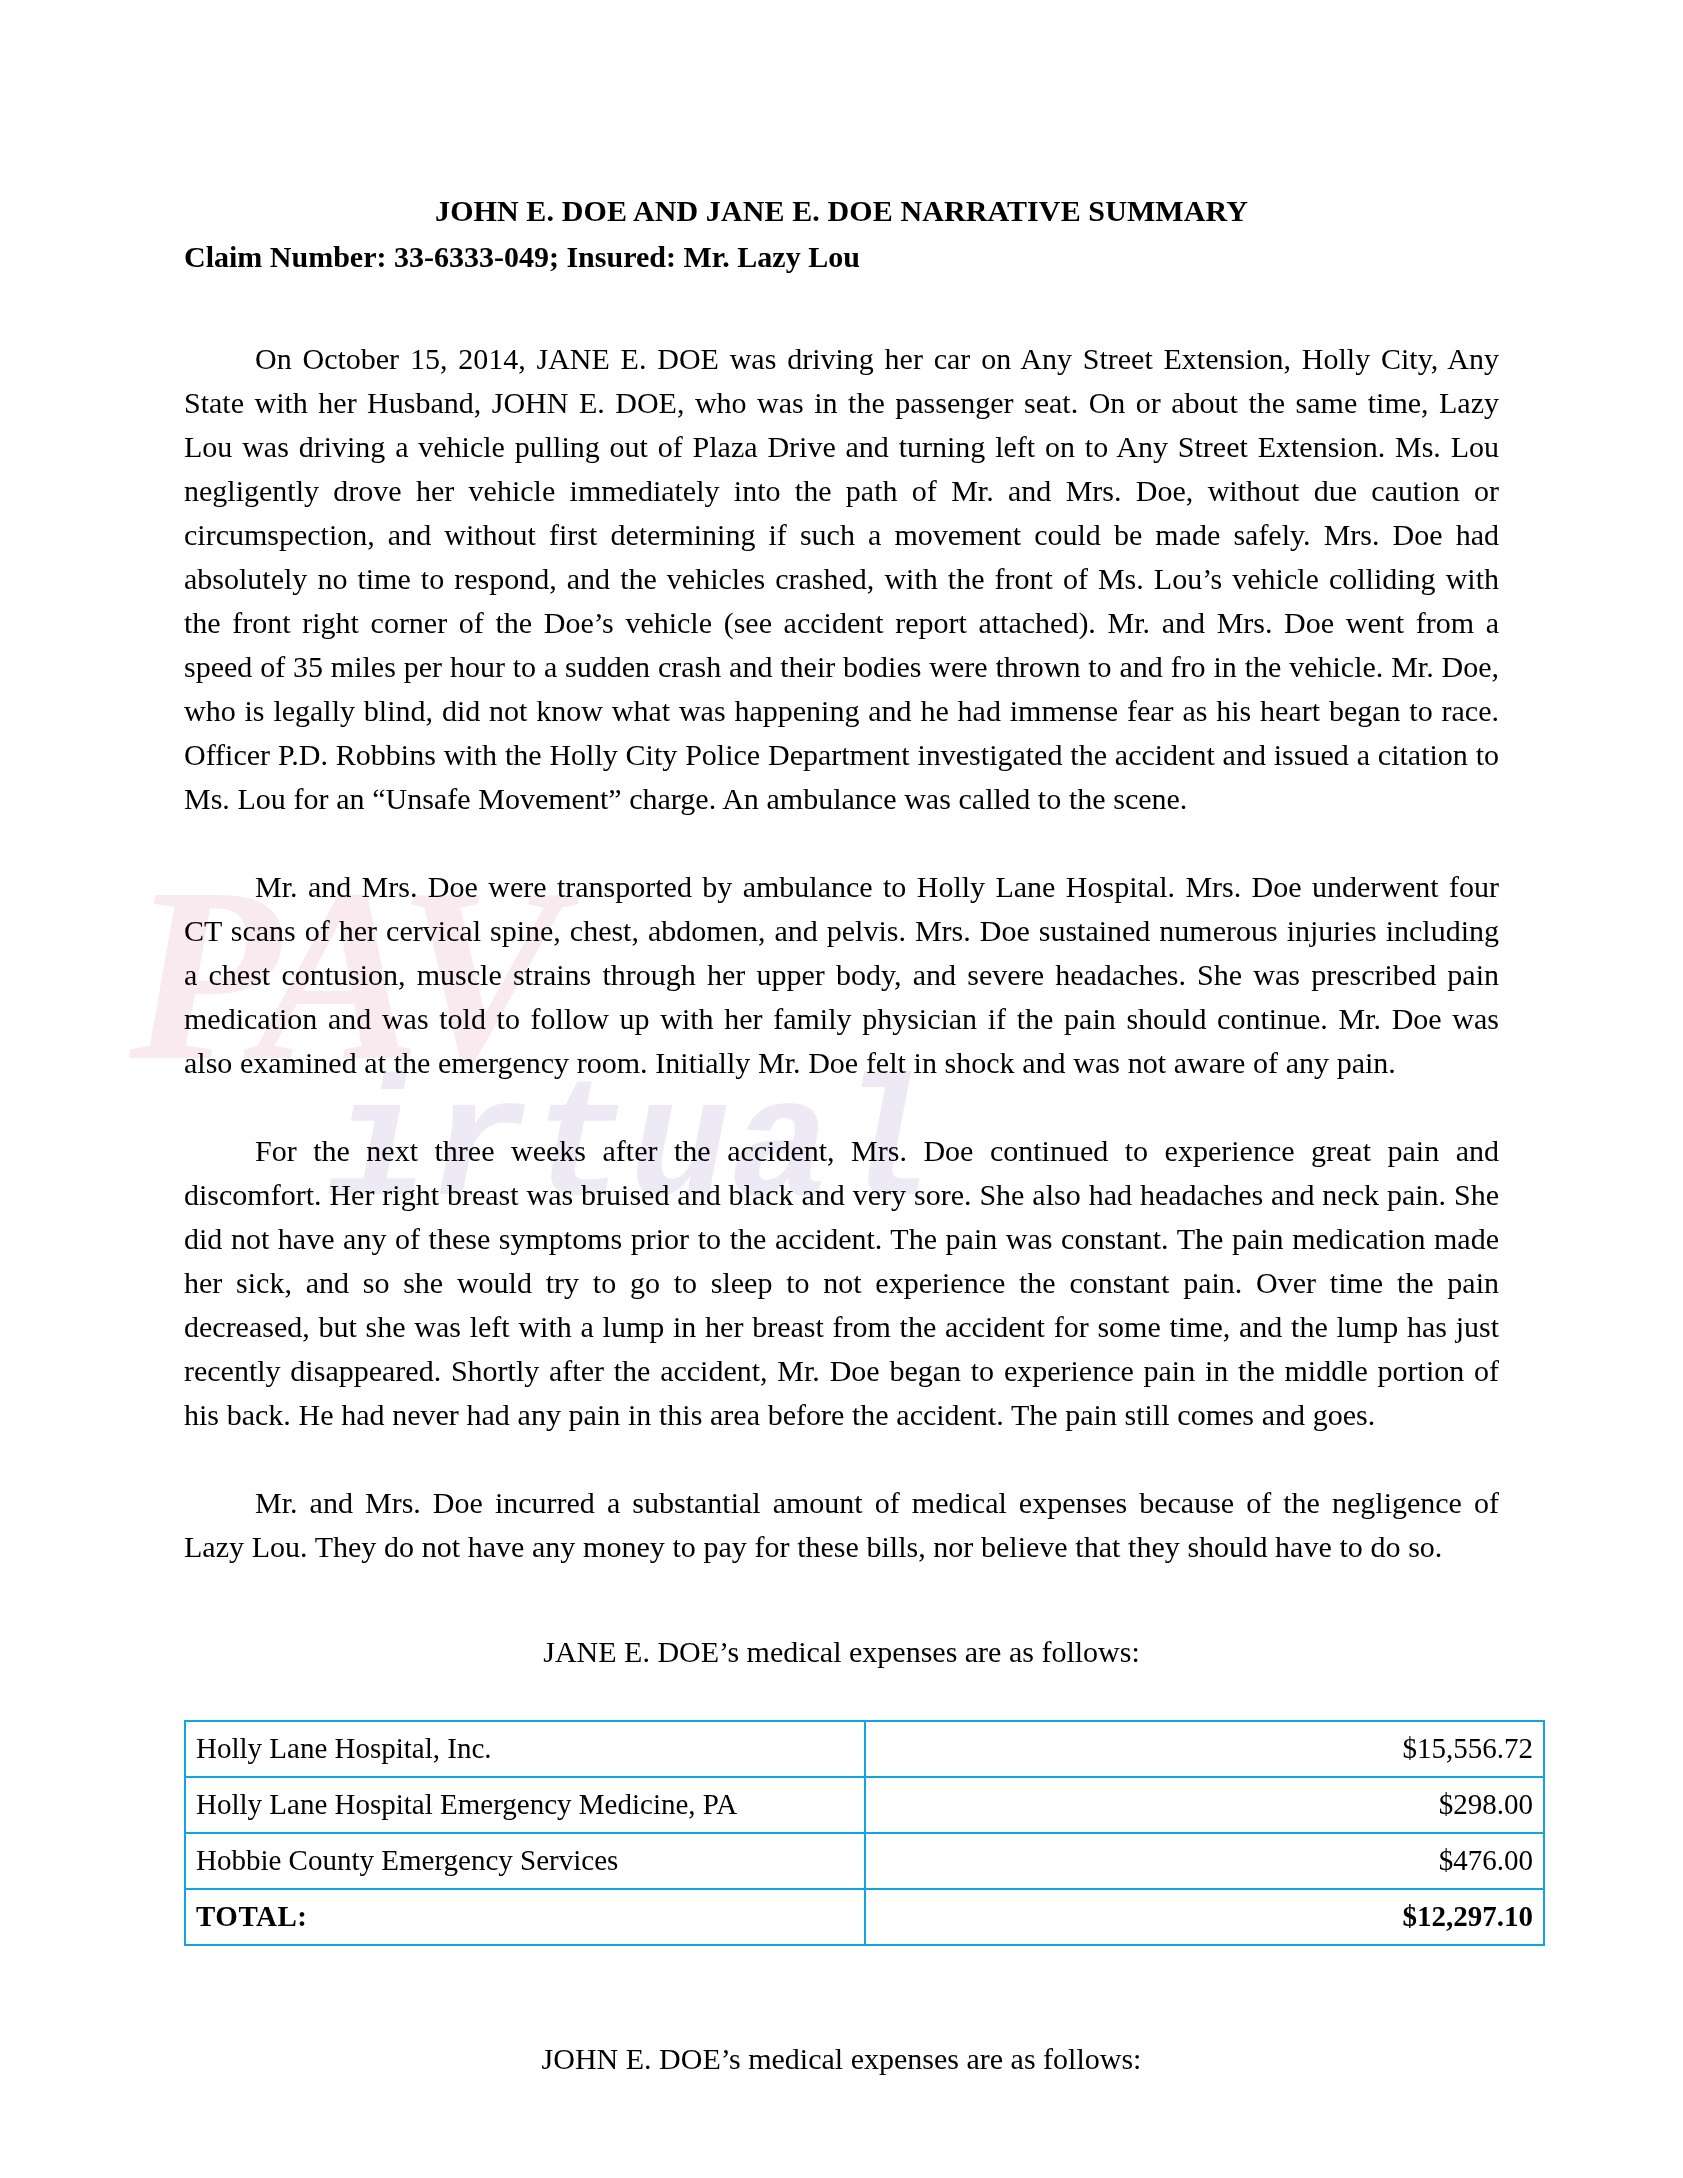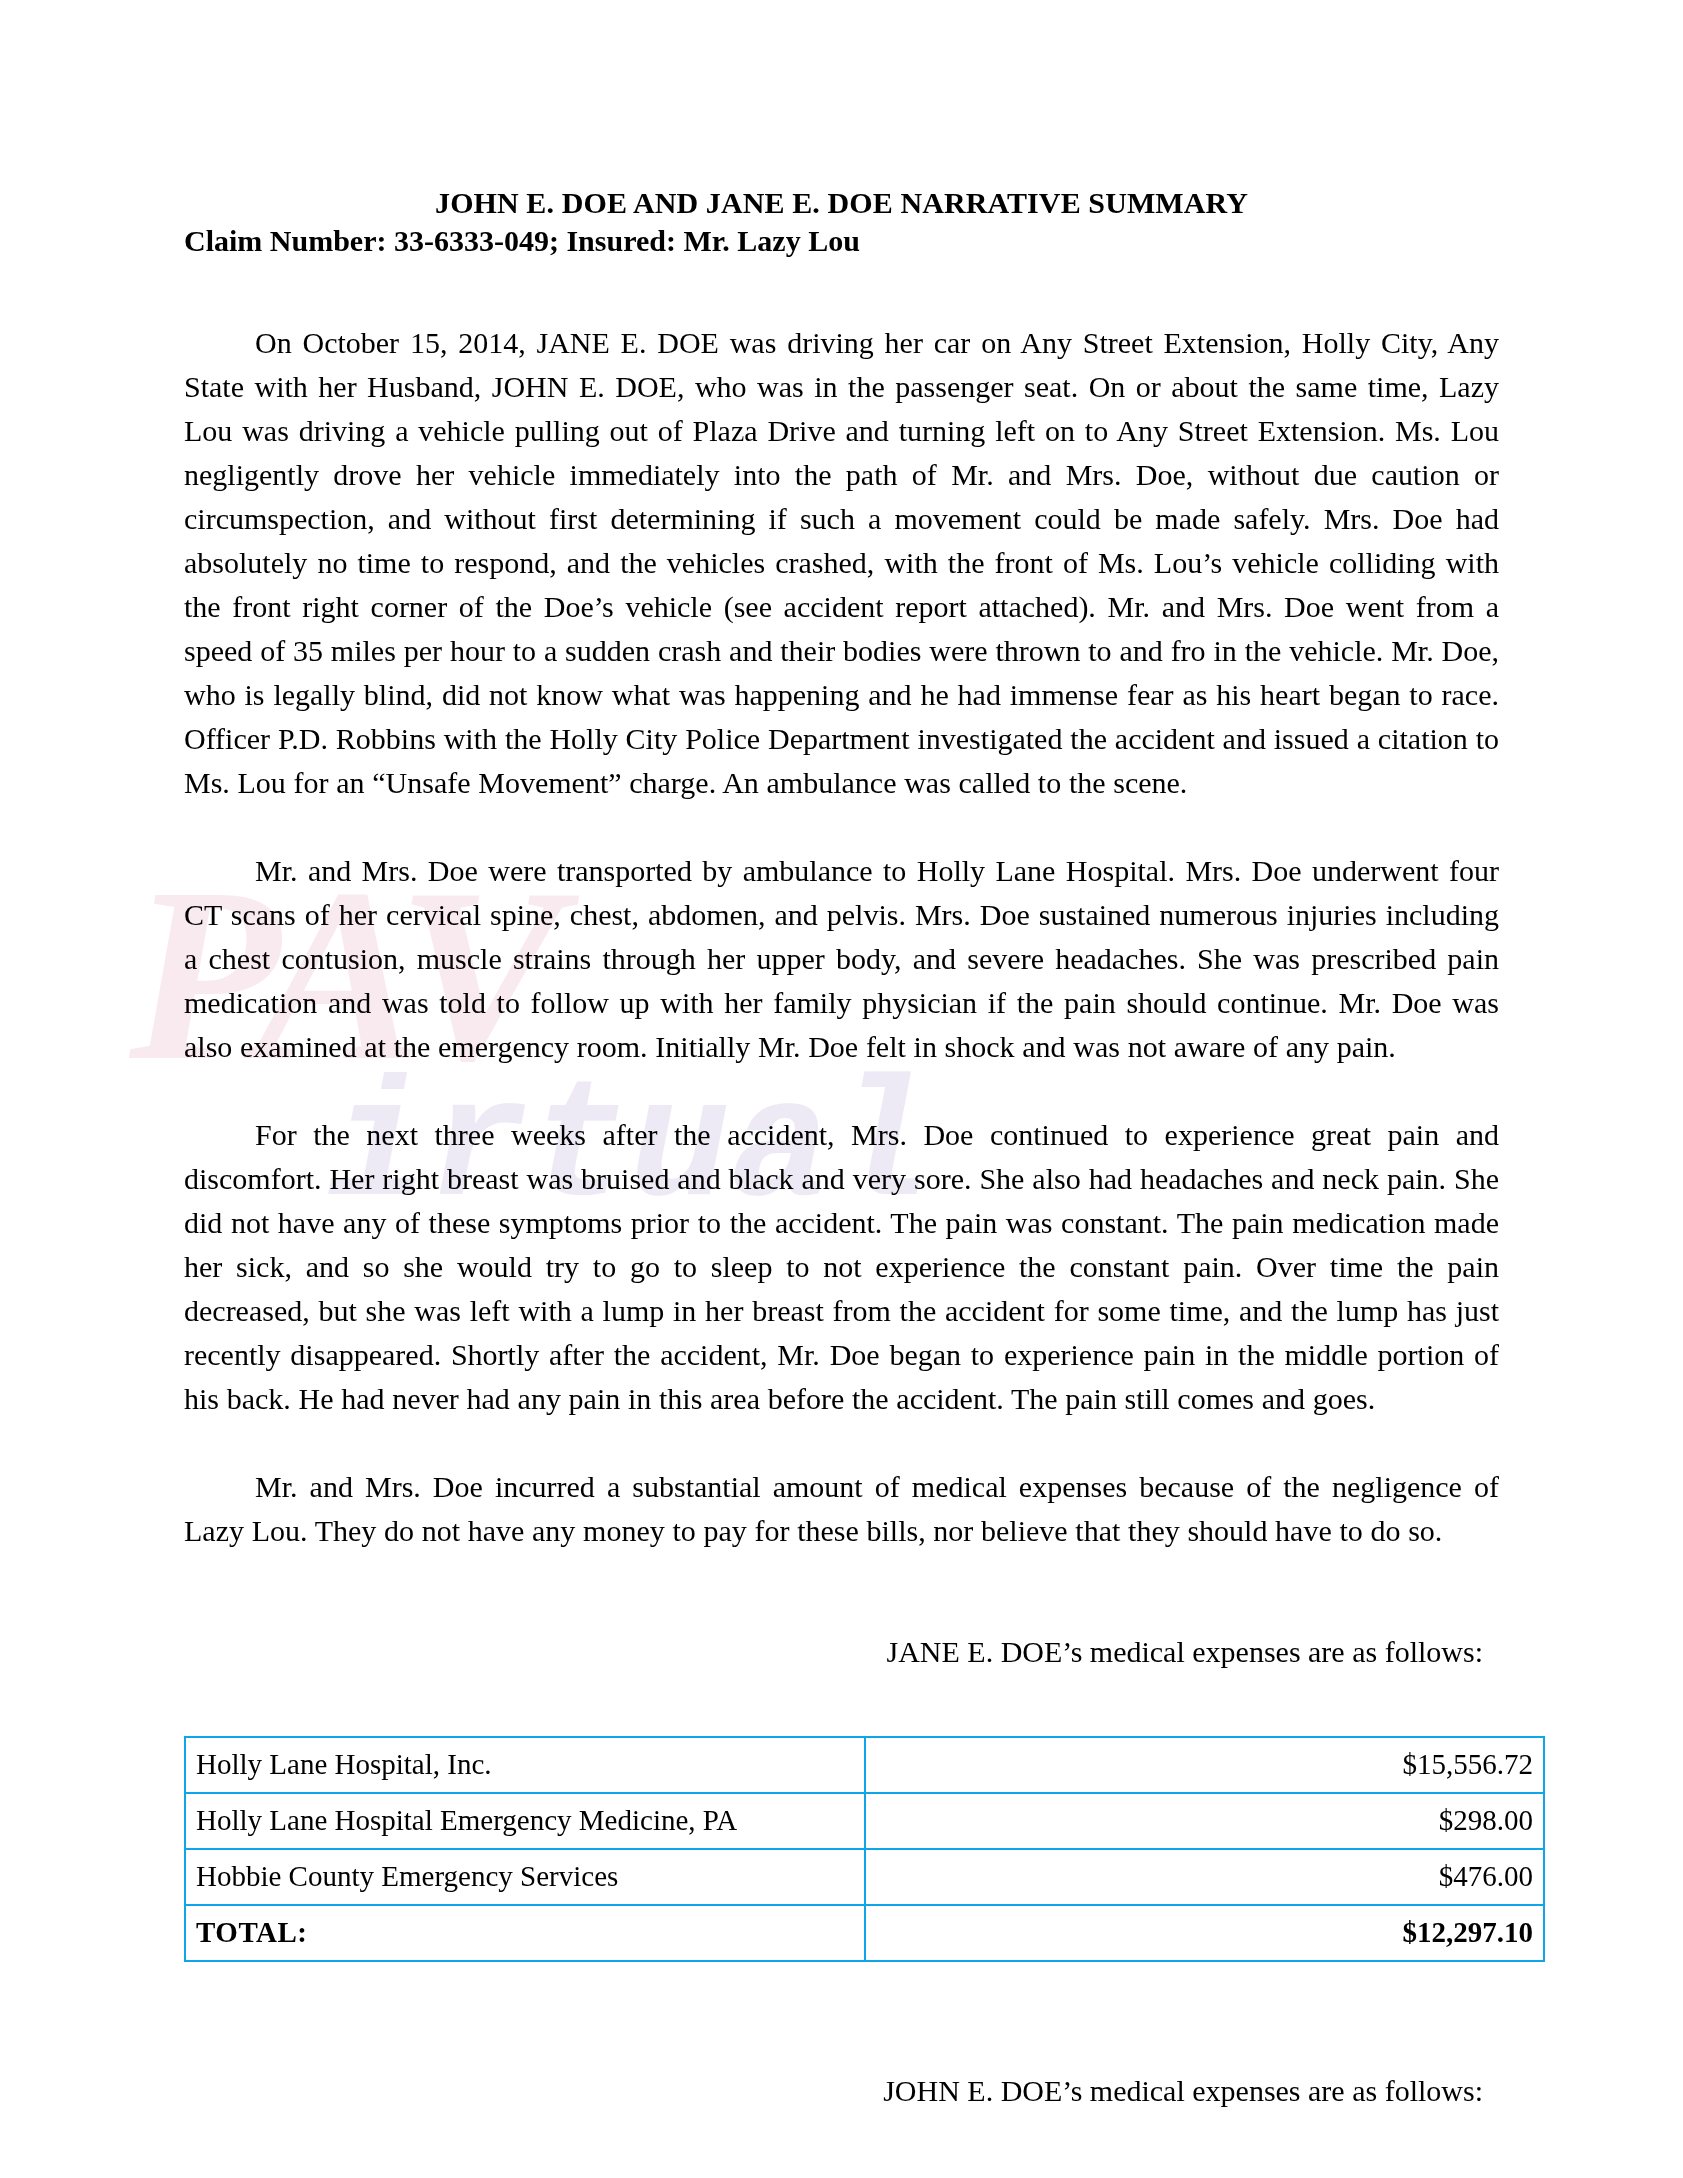--- a/index.html
+++ b/index.html
@@ -69,7 +69,7 @@
     font-size: 30px;
     line-height: 38px;
     letter-spacing: 0.1px;
-    margin: 0;
+    margin: 8px;
   }
   .doc-subtitle {
     text-align: left;

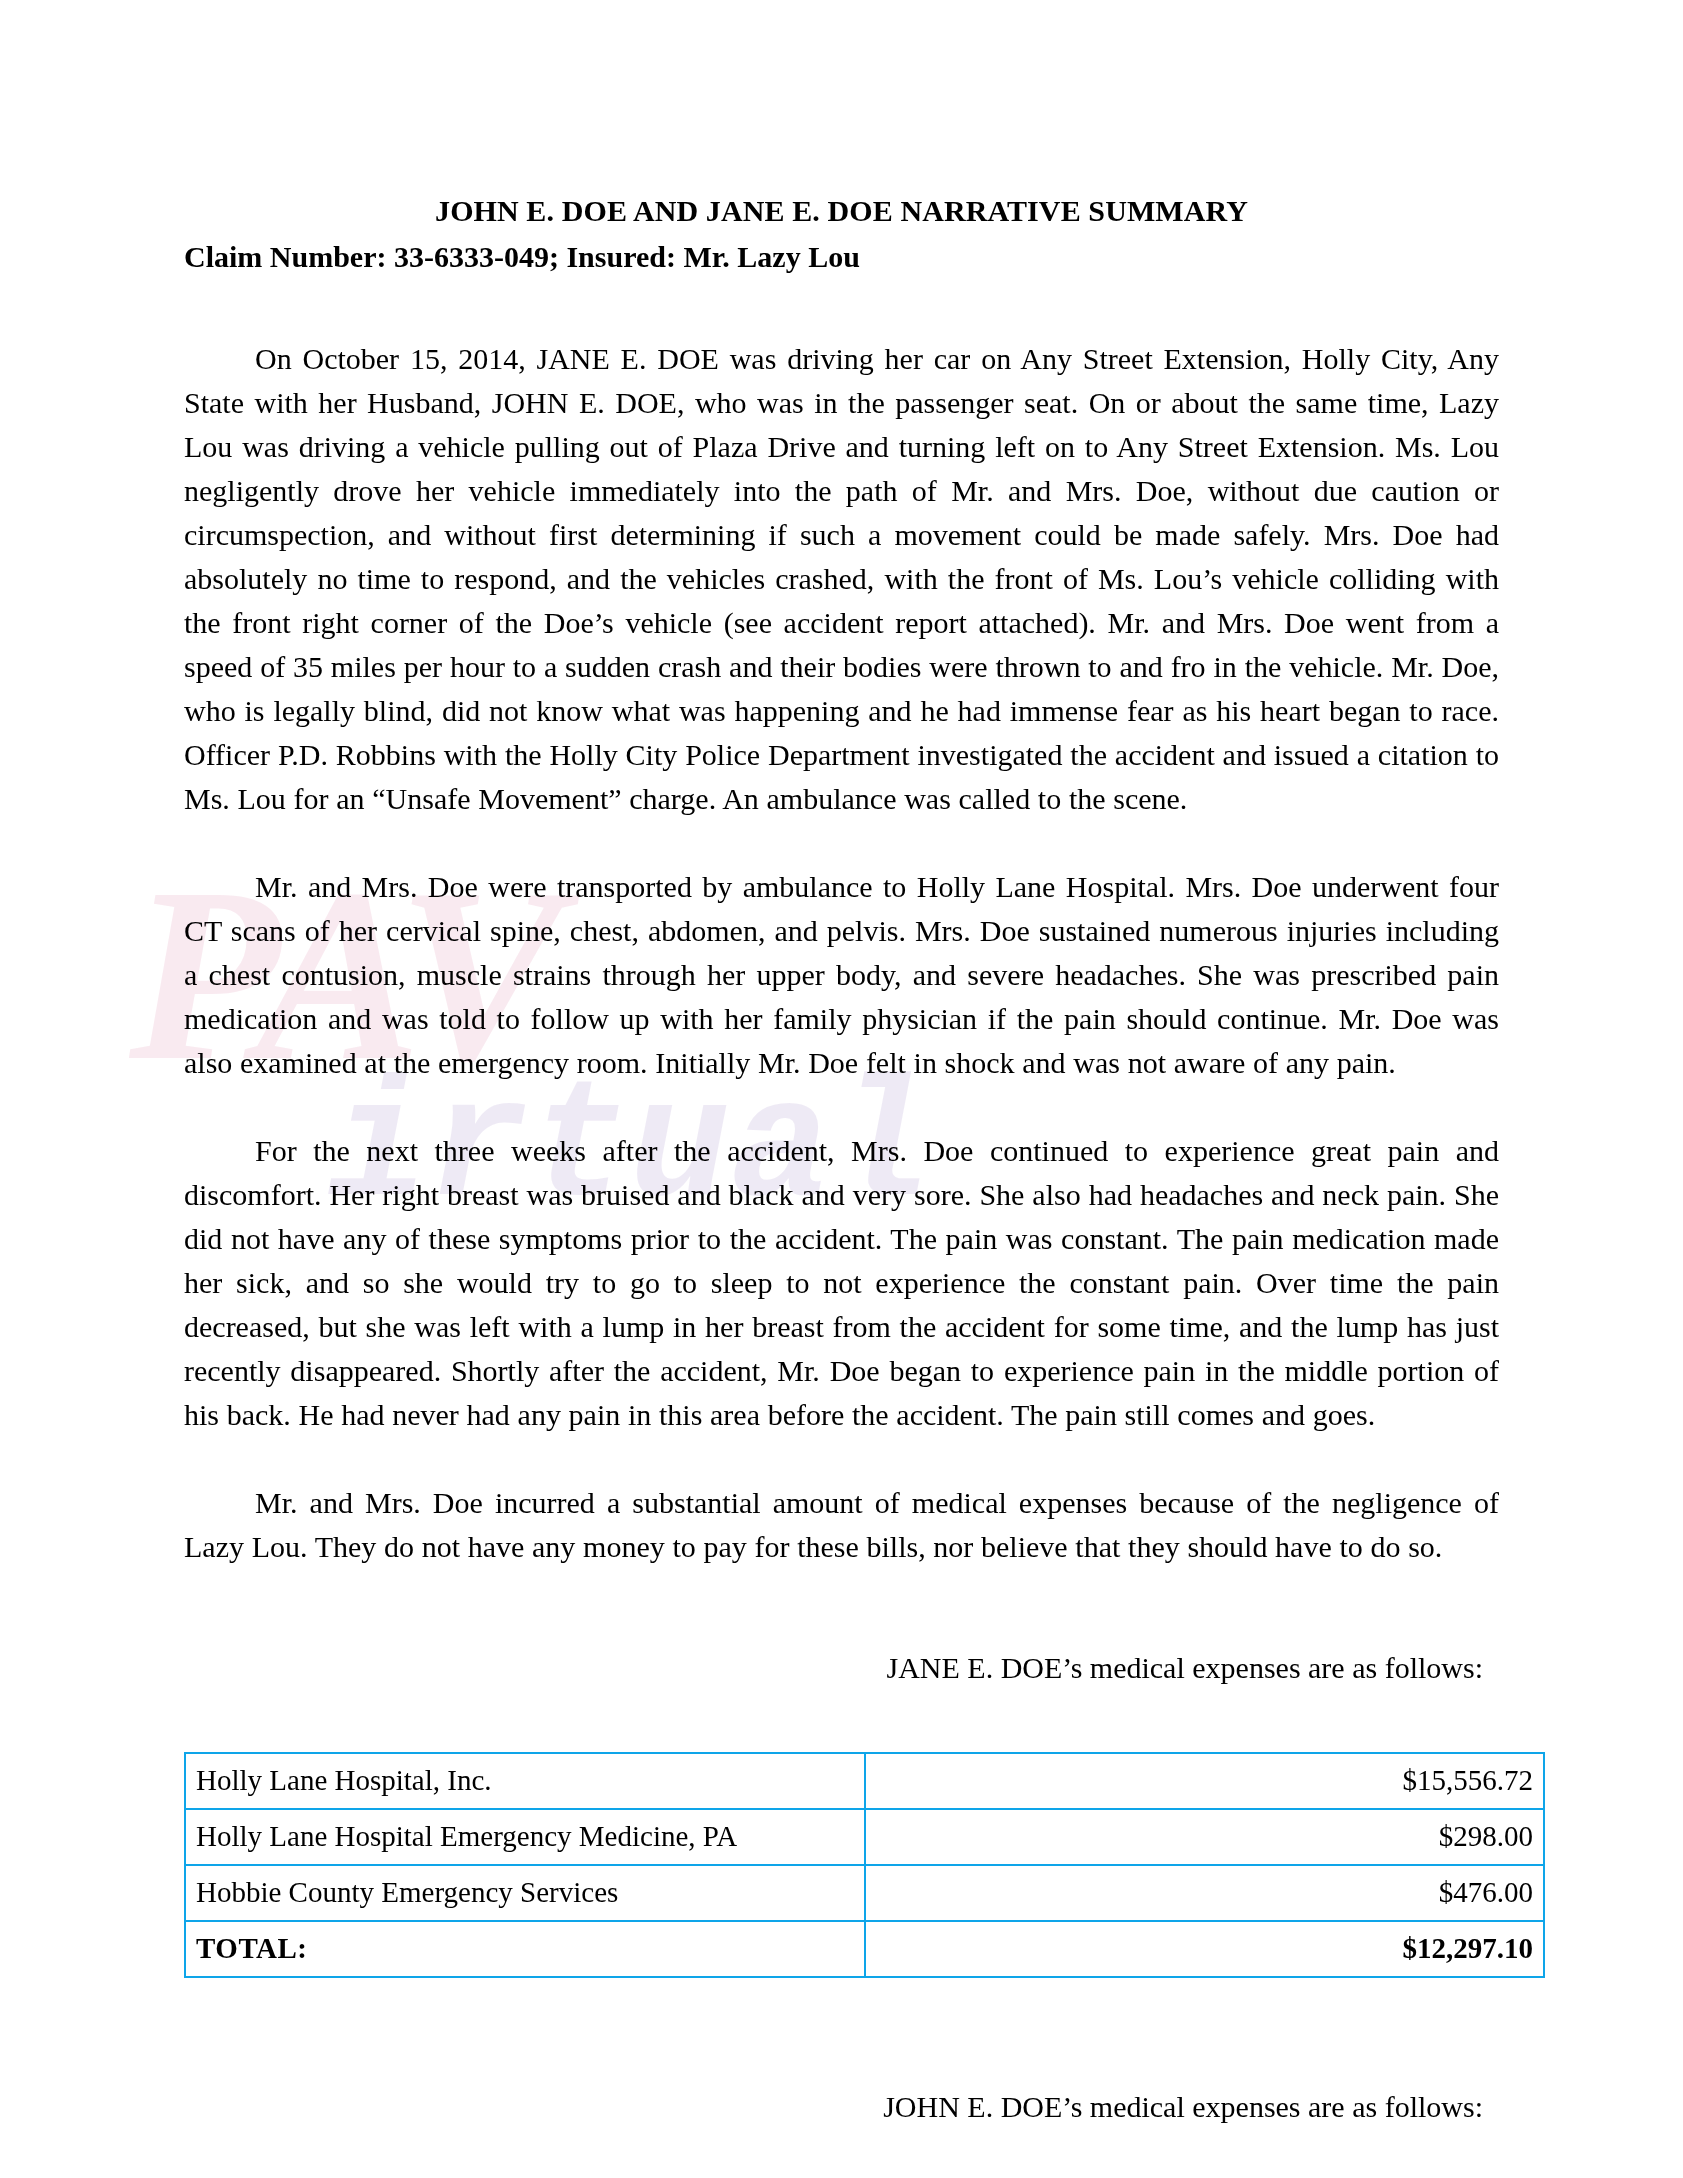--- a/index.html
+++ b/index.html
@@ -99,9 +99,9 @@
   .lead-line {
     font-size: 30px;
     line-height: 44px;
-    text-align: right;
+    text-align: center;
     text-indent: 0;
-    margin: 16px;
+    margin: 0;
   }
 
   table.expenses {

